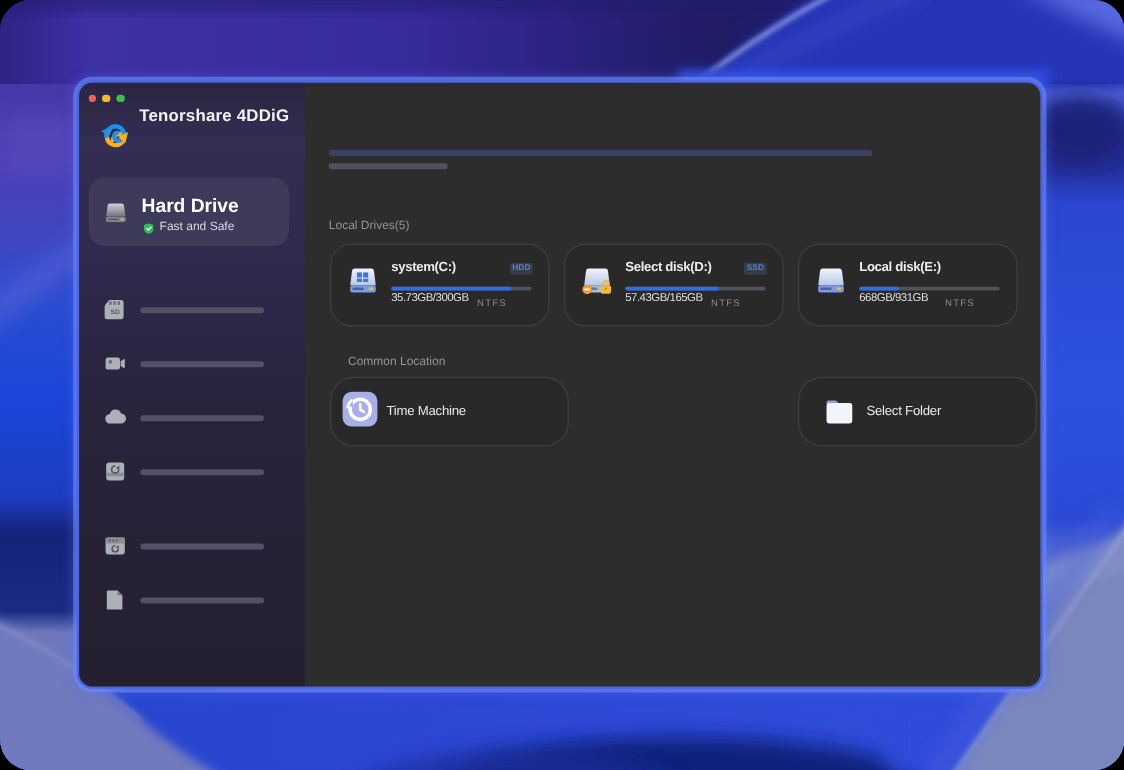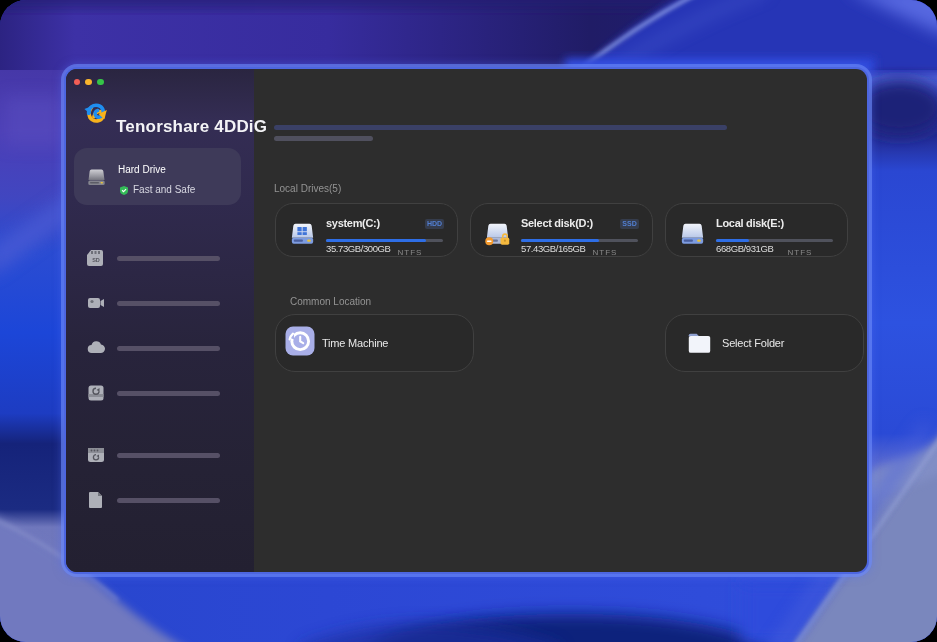--- a/index.html
+++ b/index.html
@@ -21,7 +21,7 @@
   #d3{left:31.2px;background:#35c448}
 
   #logo{left:18px;top:32px;width:23px;height:22px}
-  #logotext{left:50px;top:48px;font-size:17px;font-weight:bold;color:#f3f3f6;letter-spacing:.2px;white-space:nowrap}
+  #logotext{left:50px;top:19px;font-size:14px;font-weight:bold;color:#f3f3f6;letter-spacing:.2px;white-space:nowrap}
 
   #selitem{left:8px;top:79px;width:167px;height:57px;border-radius:13px;background:#3e3a59}
   #hdico{left:21px;top:99px;width:19px;height:19px}

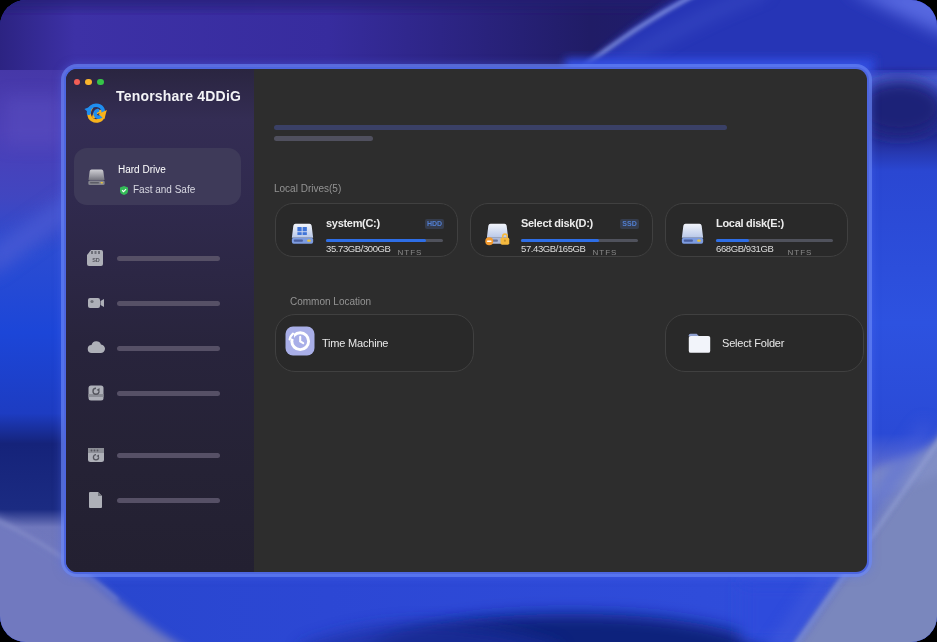--- a/index.html
+++ b/index.html
@@ -25,7 +25,7 @@
 
   #selitem{left:8px;top:79px;width:167px;height:57px;border-radius:13px;background:#3e3a59}
   #hdico{left:21px;top:99px;width:19px;height:19px}
-  #hdtitle{left:52px;top:94.5px;font-size:10px;font-weight:normal;color:#fff;white-space:nowrap}
+  #hdtitle{left:52px;top:94.5px;font-size:16px;font-weight:bold;color:#fff;white-space:nowrap}
   #shield{left:54px;top:116.5px;width:8px;height:9px}
   #fastsafe{left:67px;top:115px;font-size:10px;color:#d8d8e2;white-space:nowrap}
 

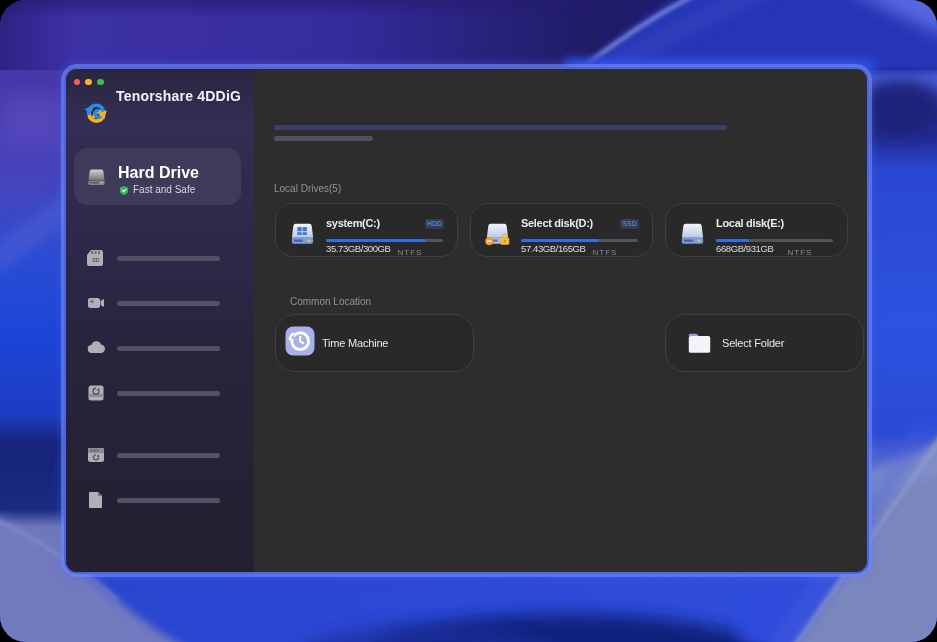--- a/index.html
+++ b/index.html
@@ -36,7 +36,7 @@
   .skel2{left:208px;top:67px;width:99px;height:5px;border-radius:2.5px;background:#50505e}
 
   .seclabel{font-size:10px;color:#949494;white-space:nowrap}
-  .card{width:183px;height:54px;border:1px solid #404040;border-radius:18px;background:#292929}
+  .card{width:183px;height:69px;border:1px solid #404040;border-radius:18px;background:#292929}
   .card2{width:199px;height:58px;border:1px solid #404040;border-radius:20px;background:#292929}
   .card > *,.card2 > *{position:absolute}
 

